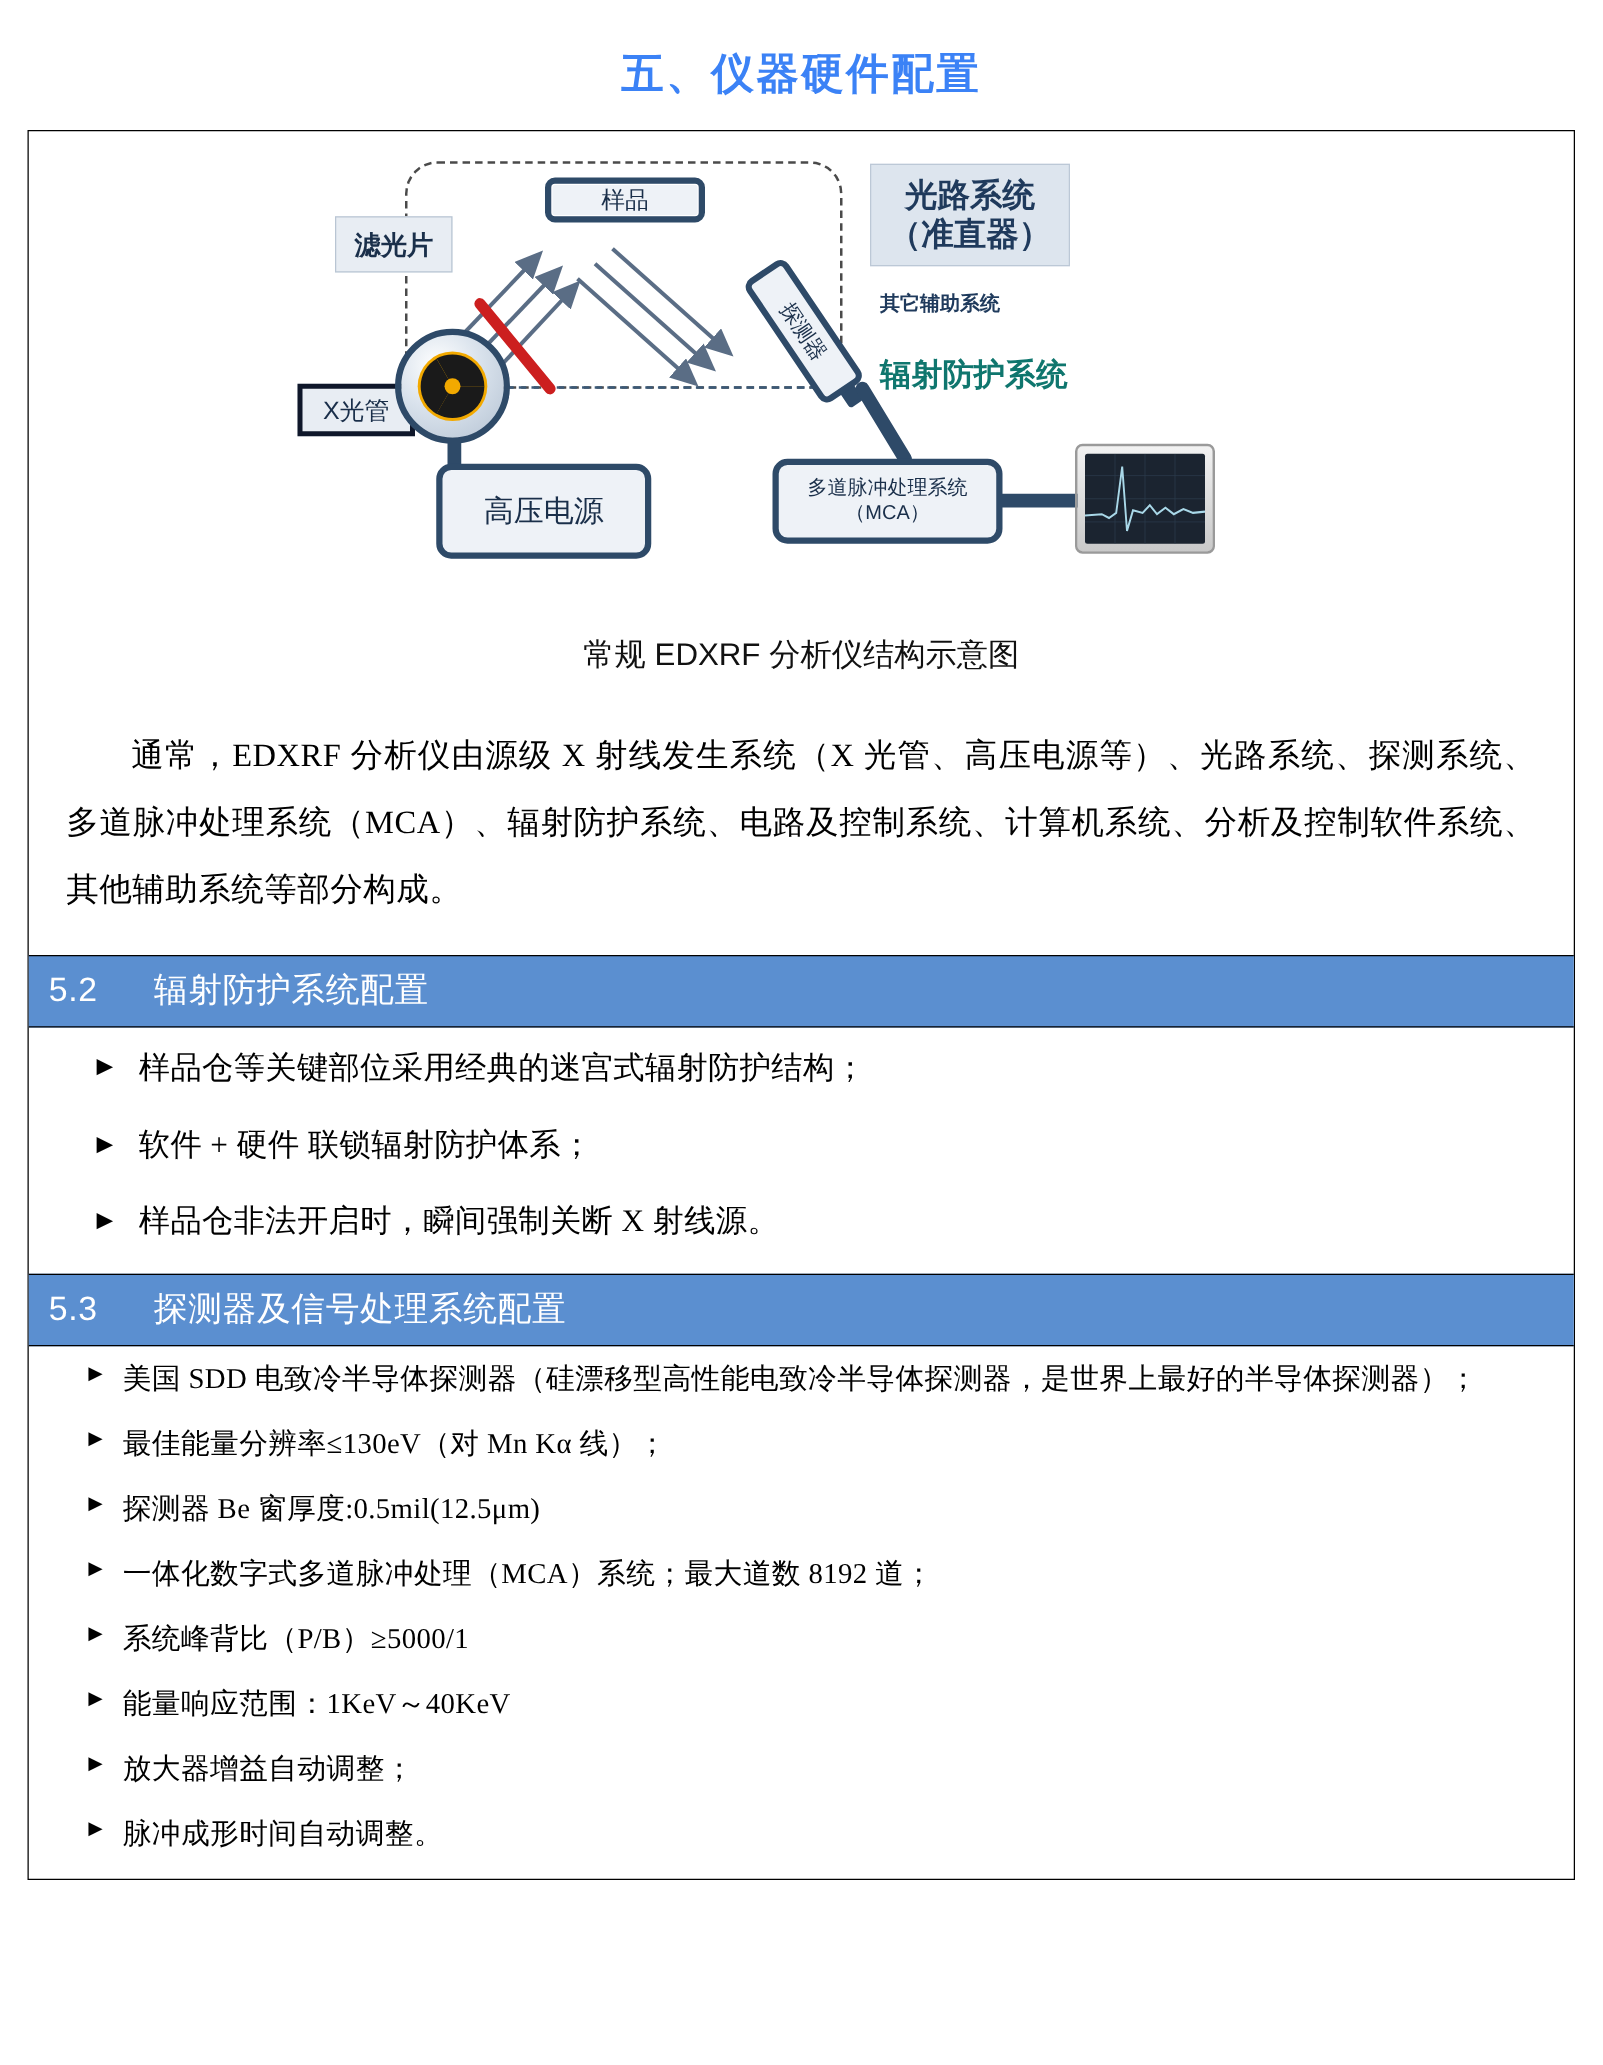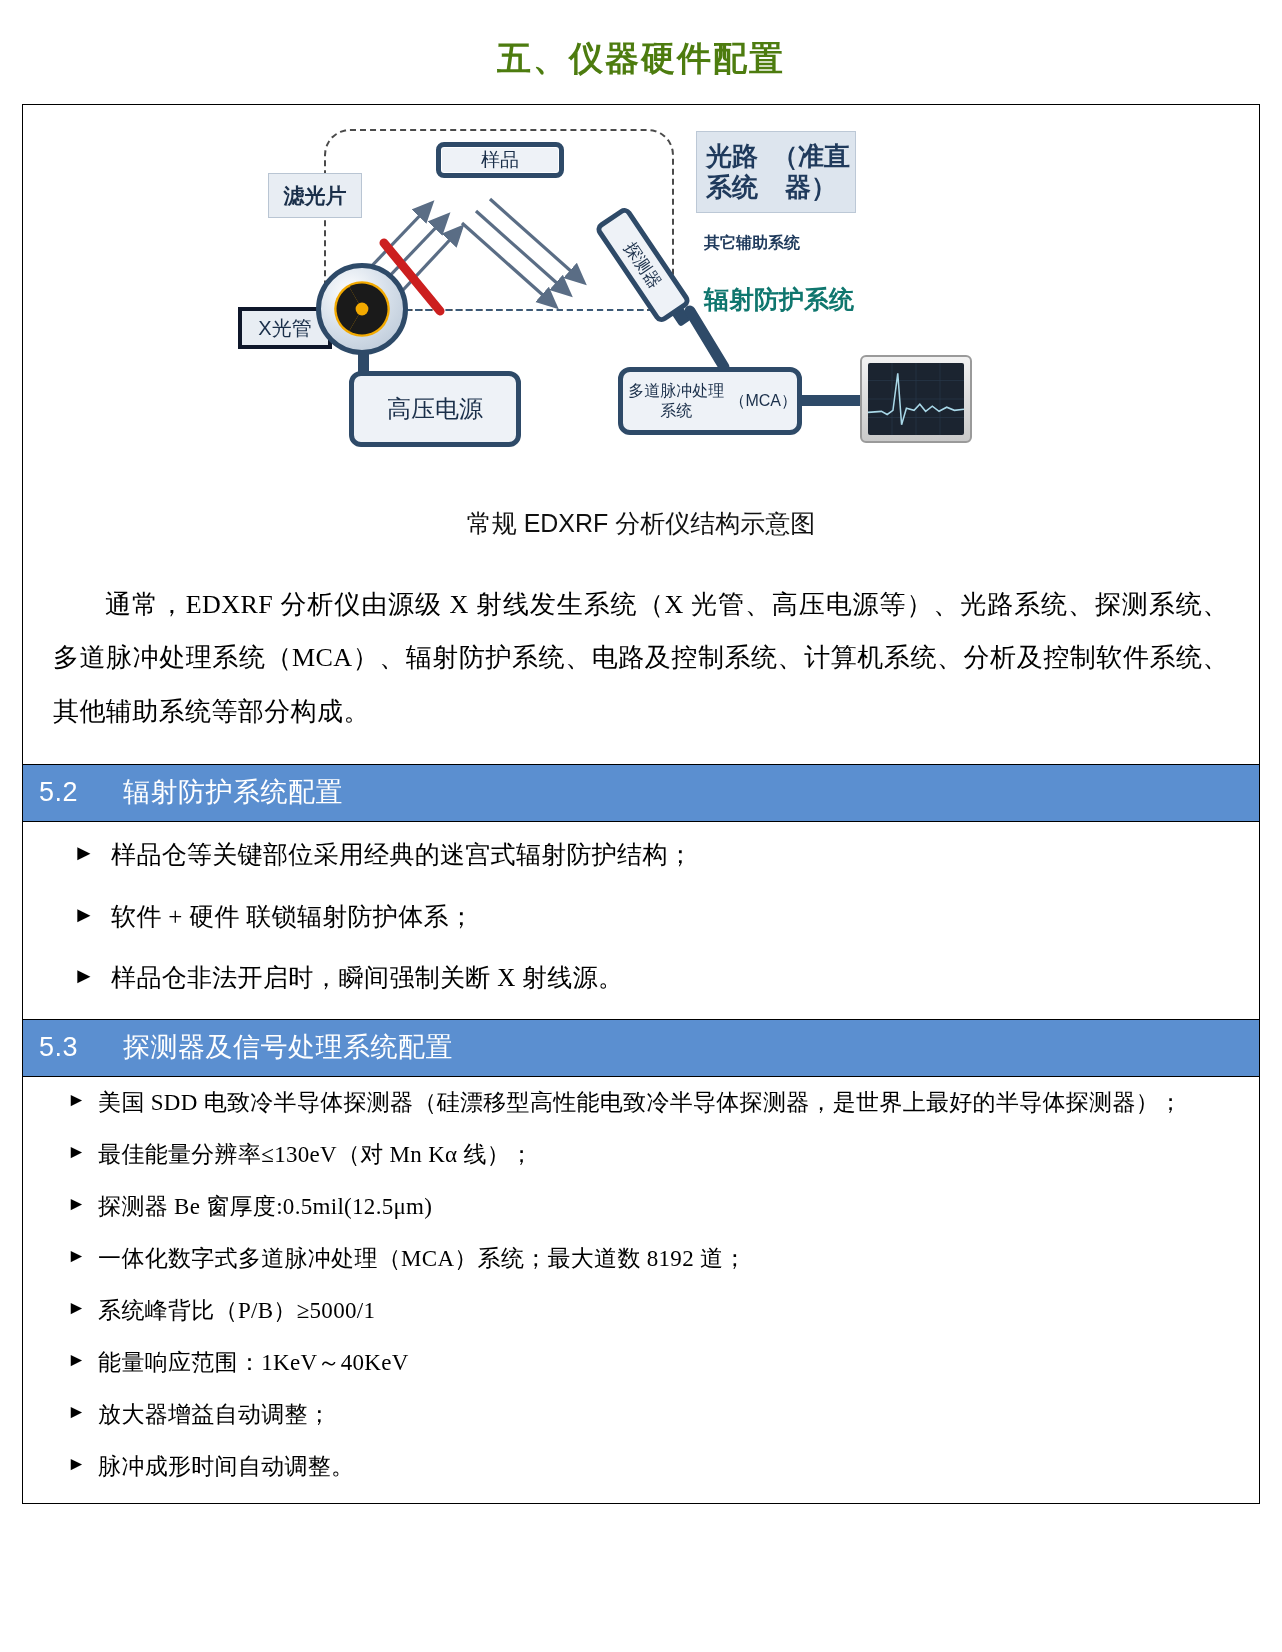--- a/index.html
+++ b/index.html
@@ -24,7 +24,7 @@
     letter-spacing: 2px;
     padding-top: 36px;
     padding-bottom: 22px;
-    color: #4d7c0f;
+    color: #3b82f6;
   }
 
   

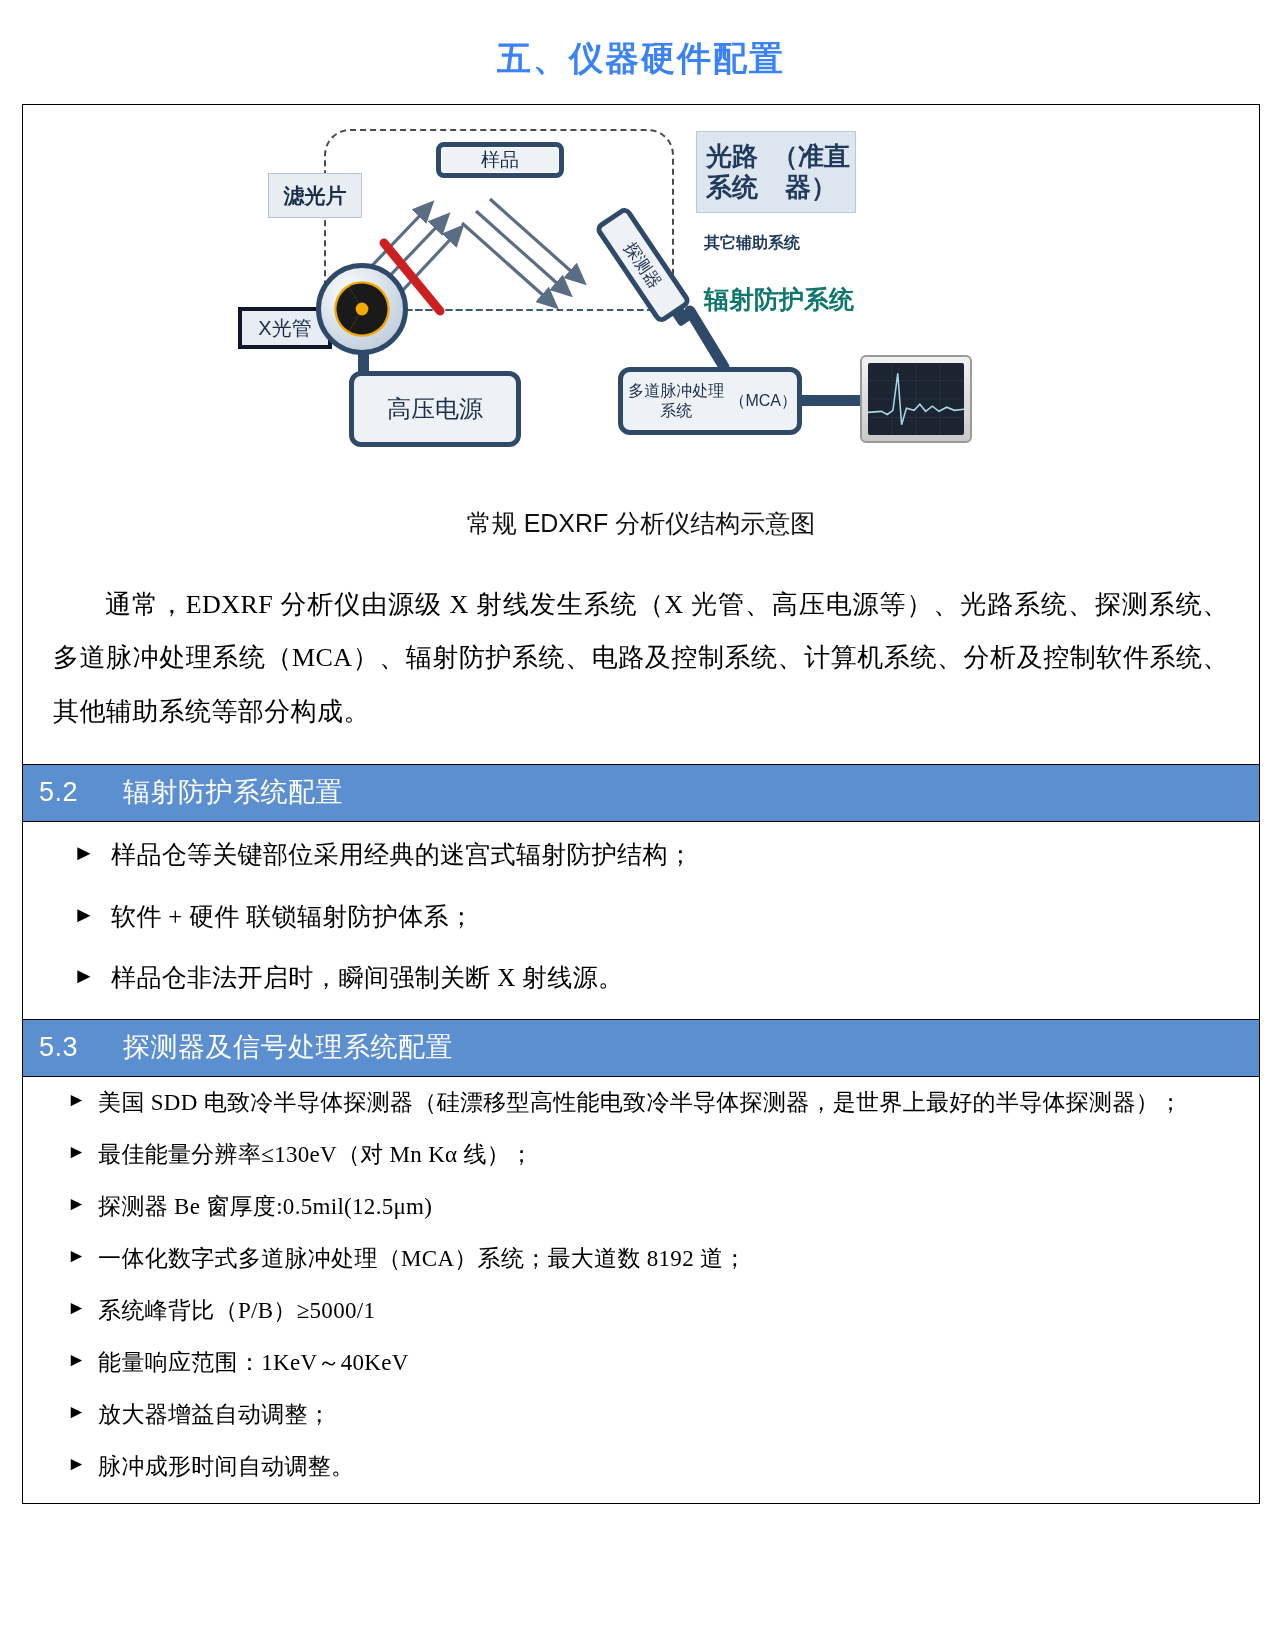--- a/index.html
+++ b/index.html
@@ -120,6 +120,7 @@
     border: 1px solid #bcc8d6;
     font-size: 26px;
     font-weight: bold;
+    flex-direction: column;
     line-height: 1.18;
     color: #1f3a5c;
   }

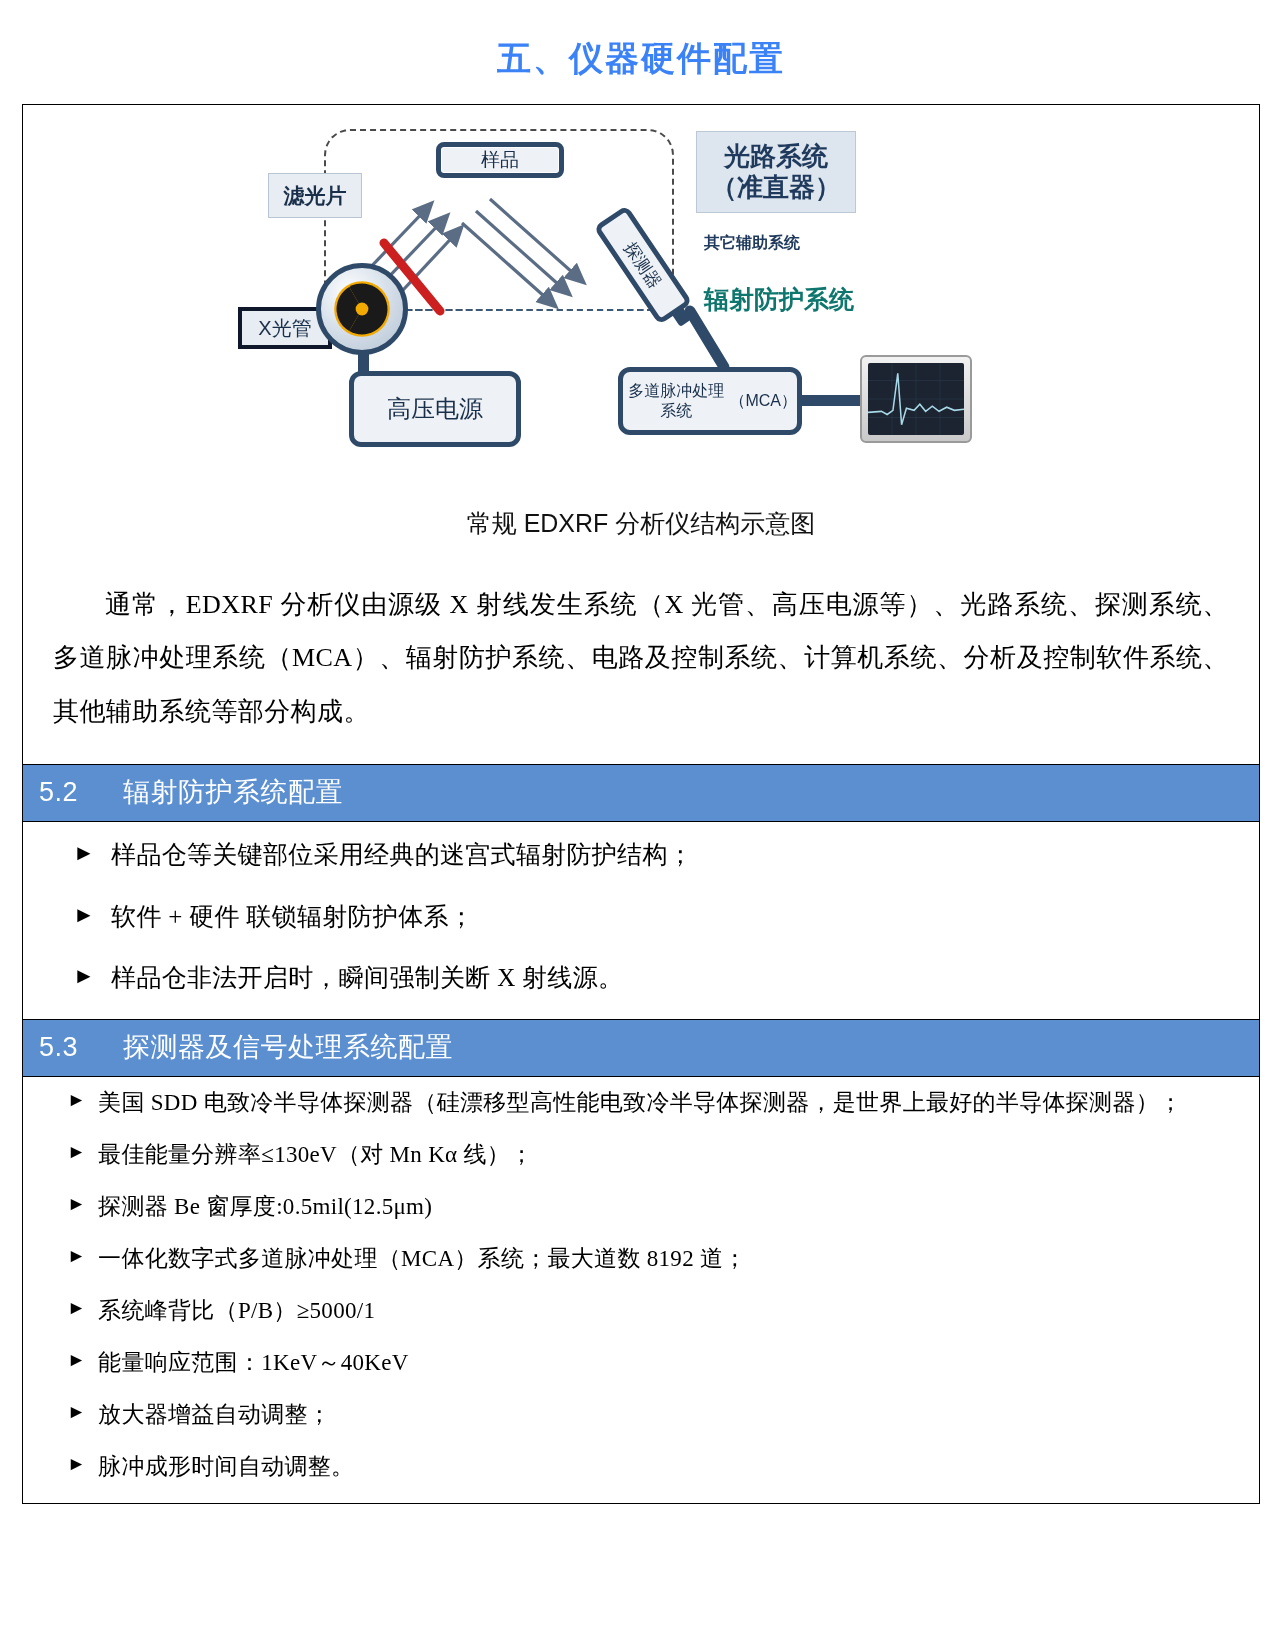--- a/index.html
+++ b/index.html
@@ -158,7 +158,7 @@
     border: 5px solid #2e4a68;
     border-radius: 12px;
     font-size: 16px;
-    flex-direction: row;
+    flex-direction: column;
     line-height: 1.25;
   }
   

